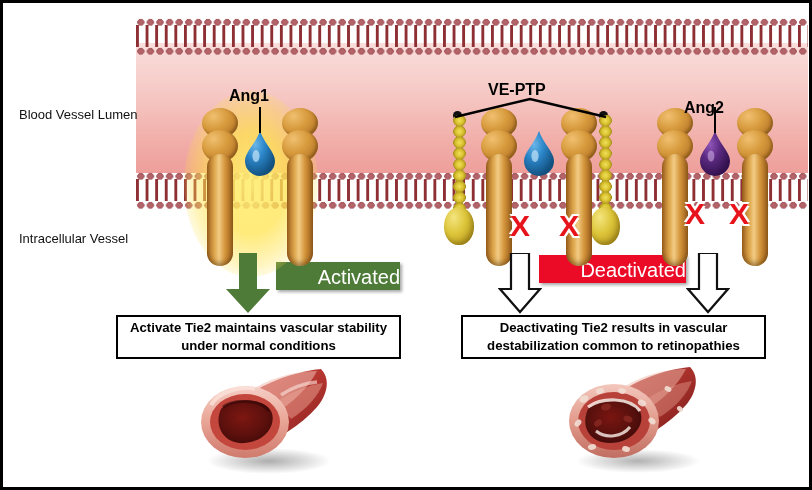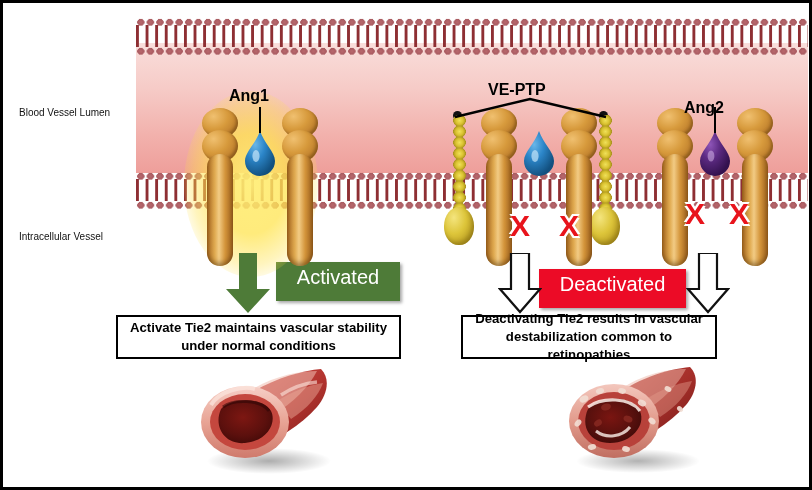--- a/index.html
+++ b/index.html
@@ -64,7 +64,7 @@
 
   
   .lbl{position:absolute;font-weight:bold;color:#000;white-space:nowrap;z-index:9;}
-  .sidelbl{position:absolute;font-size:10px;color:#111;white-space:nowrap;}
+  .sidelbl{position:absolute;font-size:13px;color:#111;white-space:nowrap;}
   .leader{position:absolute;background:#000;z-index:8;}
 
   

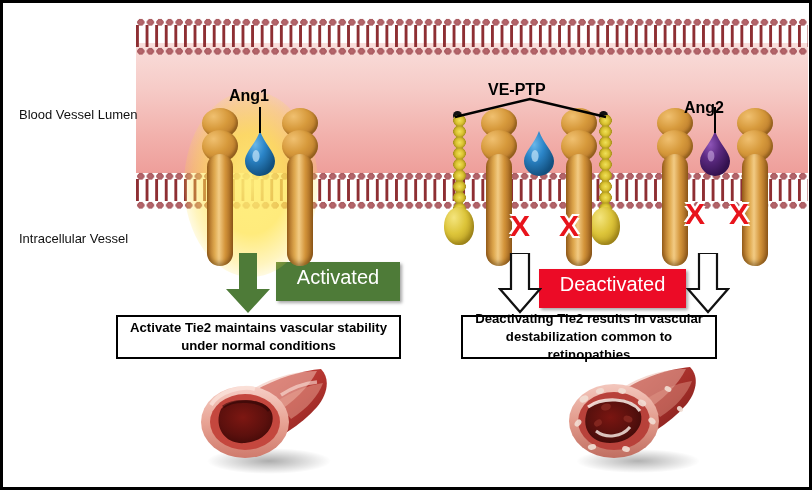--- a/index.html
+++ b/index.html
@@ -68,7 +68,7 @@
   .leader{position:absolute;background:#000;z-index:8;}
 
   
-  .pill{position:absolute;height:39px;line-height:30px;text-align:center;
+  .pill{position:absolute;height:28px;line-height:30px;text-align:right;
      color:#fff;font-size:20px;font-weight:normal;
      box-shadow:2px 2px 3px rgba(0,0,0,.35);}
   #pill-act{background:#4e7b38;}

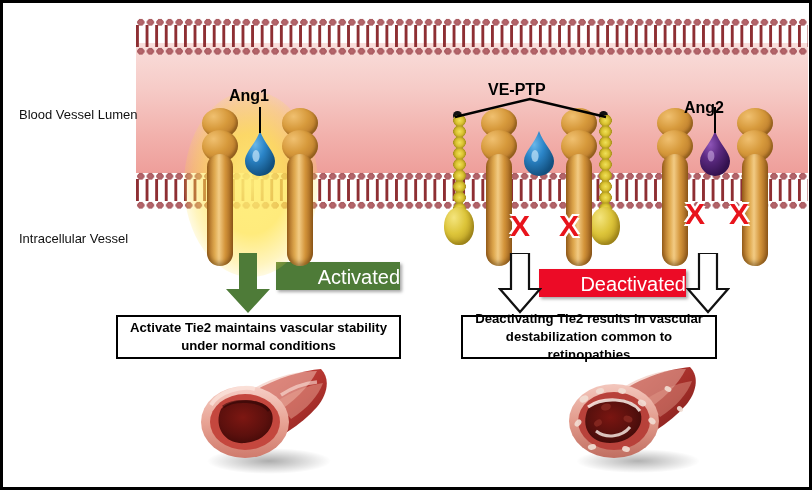--- a/index.html
+++ b/index.html
@@ -230,7 +230,7 @@
   </svg>
 
   <div class="pill" id="pill-act" style="left:273px;top:259px;width:124px;">Activated</div>
-  <div class="pill" id="pill-deact" style="left:536px;top:266px;width:147px;">Deactivated</div>
+  <div class="pill" id="pill-deact" style="left:536px;top:252px;width:147px;">Deactivated</div>
 
   <div class="cap" style="left:113px;top:312px;width:285px;height:44px;">Activate Tie2 maintains vascular stability under normal conditions</div>
   <div class="cap" style="left:458px;top:312px;width:256px;height:44px;">Deactivating Tie2 results in vascular destabilization common to retinopathies</div>

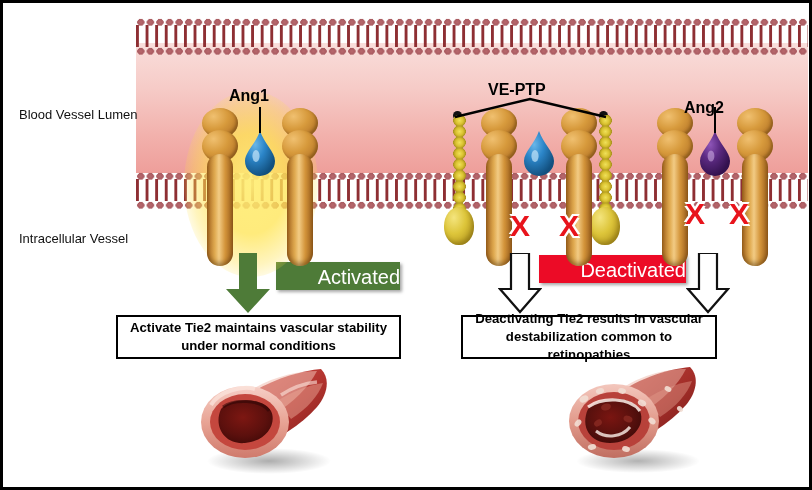--- a/index.html
+++ b/index.html
@@ -233,7 +233,7 @@
   <div class="pill" id="pill-deact" style="left:536px;top:252px;width:147px;">Deactivated</div>
 
   <div class="cap" style="left:113px;top:312px;width:285px;height:44px;">Activate Tie2 maintains vascular stability under normal conditions</div>
-  <div class="cap" style="left:458px;top:312px;width:256px;height:44px;">Deactivating Tie2 results in vascular destabilization common to retinopathies</div>
+  <div class="cap" style="left:458px;top:312px;width:305px;height:44px;">Deactivating Tie2 results in vascular destabilization common to retinopathies</div>
 
   <svg class="vessel" style="left:178px;top:362px;width:172px;height:112px;" viewBox="0 0 172 112">
     <defs>

